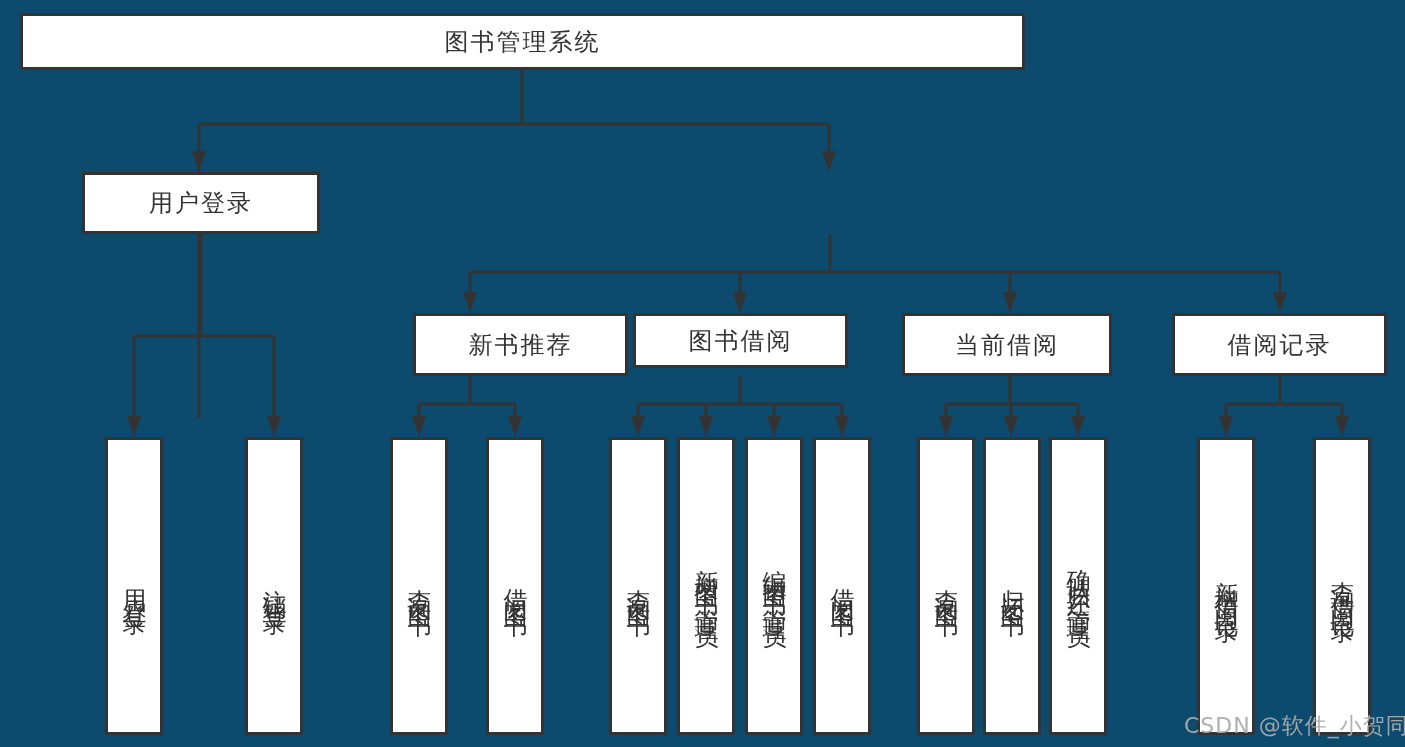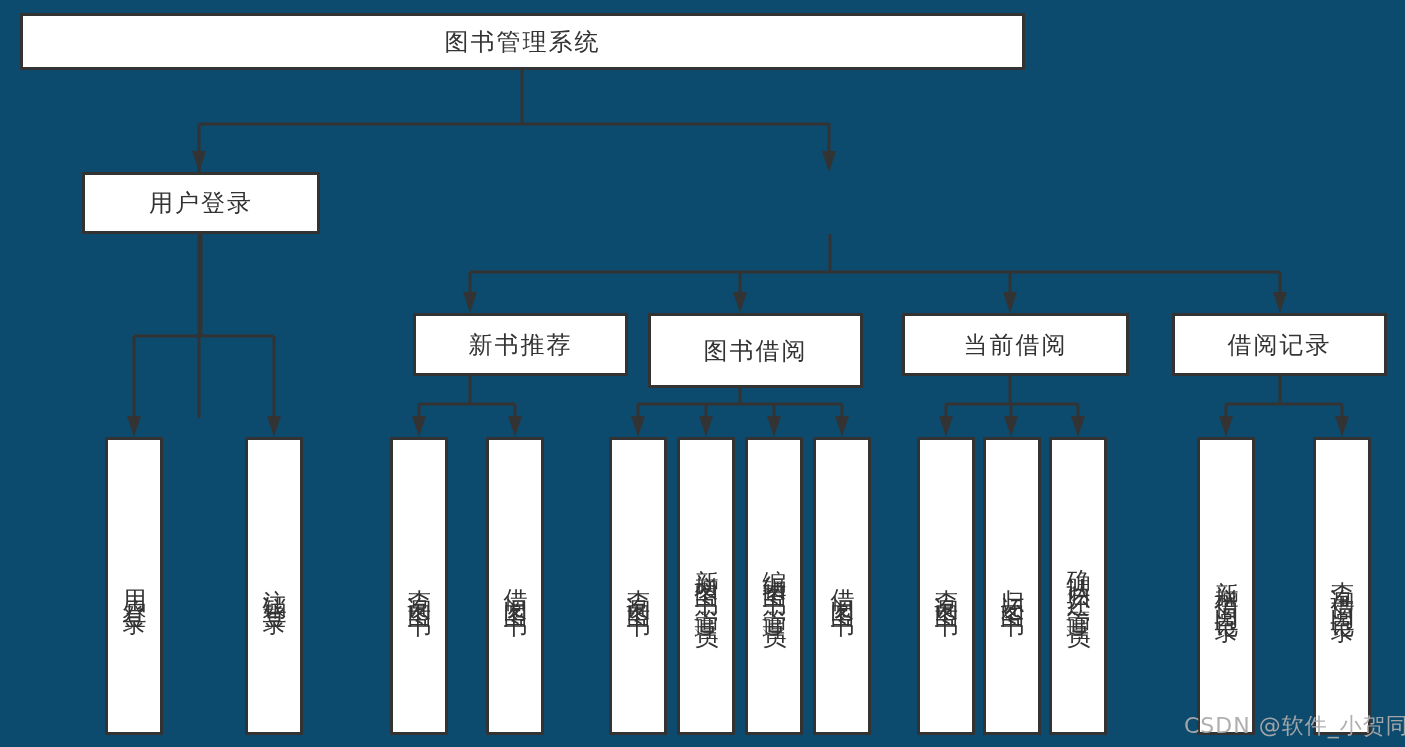--- a/index.html
+++ b/index.html
@@ -133,7 +133,7 @@
   <div class="hbox" style="left:376px; top:313px; width:215px; height:63px;margin-left:37px;">
     <span>新书推荐</span>
   </div>
-  <div class="hbox" style="left:648px; top:313px; width:215px; height:75px;">
+  <div class="hbox" style="left:633px; top:313px; width:215px; height:55px;">
     <span>图书借阅</span>
   </div>
   <div class="hbox" style="left:902px; top:313px; width:227px; height:63px;">

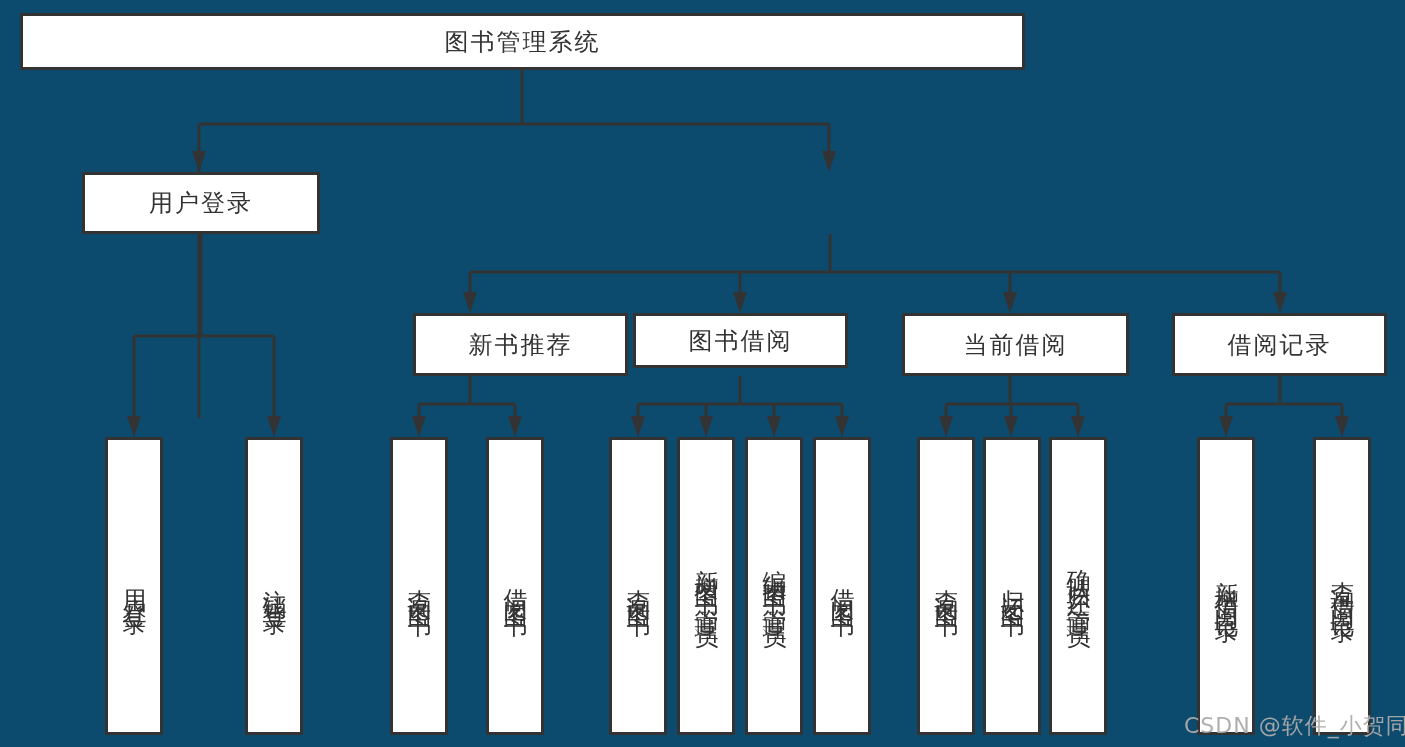--- a/index.html
+++ b/index.html
@@ -136,7 +136,7 @@
   <div class="hbox" style="left:633px; top:313px; width:215px; height:55px;">
     <span>图书借阅</span>
   </div>
-  <div class="hbox" style="left:902px; top:313px; width:227px; height:63px;">
+  <div class="hbox" style="left:902px; top:313px; width:210px; height:63px;">
     <span>当前借阅</span>
   </div>
   <div class="hbox" style="left:1172px; top:313px; width:215px; height:63px;">

